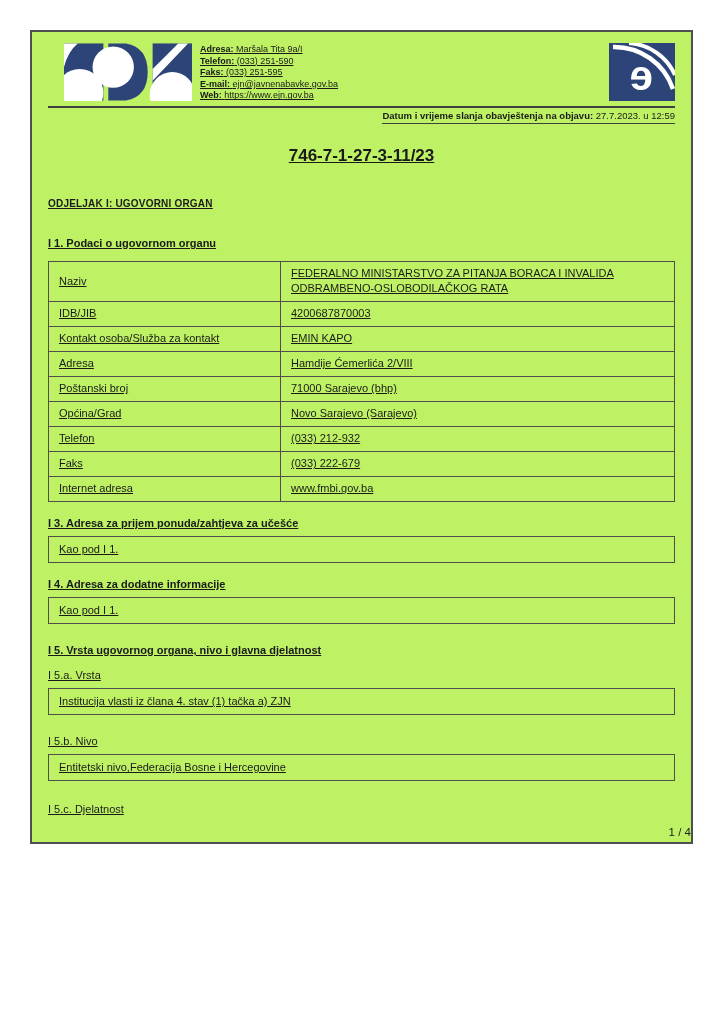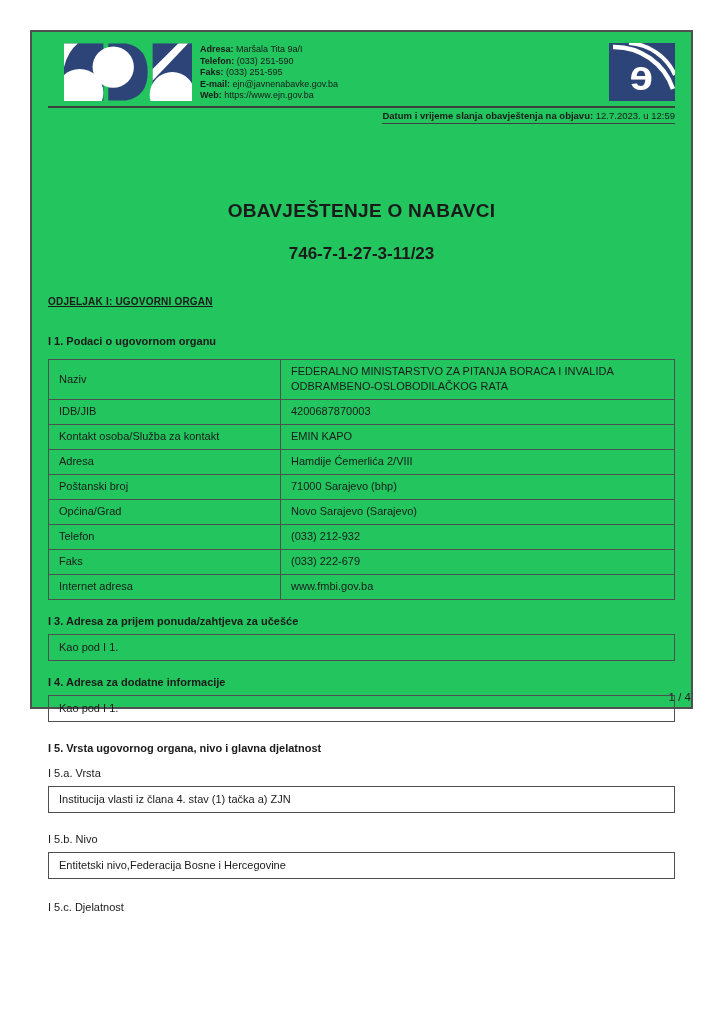--- a/index.html
+++ b/index.html
@@ -9,8 +9,8 @@
     -webkit-font-smoothing:antialiased;
   }
   .frame {
-    position:absolute; left:30px; top:30px; width:663px; height:679px;
-    border:2px solid #4f4f4f; box-sizing:border-box; background:#22c55e;
+    position:absolute; left:30px; top:30px; width:663px; height:814px;
+    border:2px solid #4f4f4f; box-sizing:border-box; background:#bef264;text-decoration:underline;
   }
   .content { padding:11px 16px 0 16px; }
 

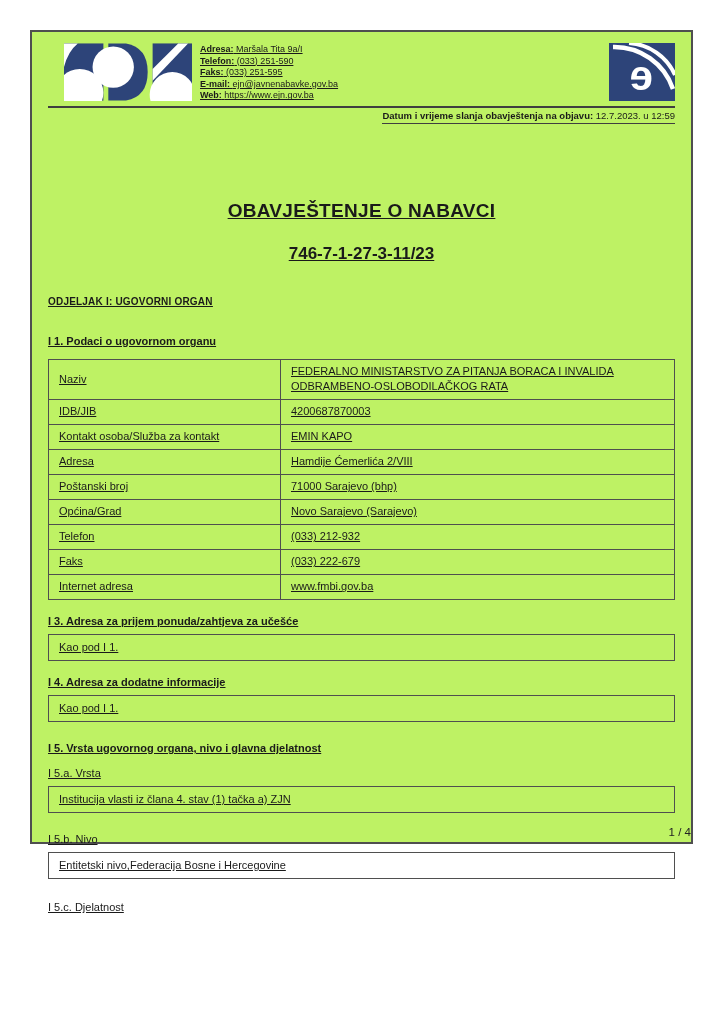--- a/index.html
+++ b/index.html
@@ -89,7 +89,7 @@
     </div>
 
     <div class="date-row">
-      <span class="date-underline"><b>Datum i vrijeme slanja obavještenja na objavu:</b> <span>12.7.2023. u 12:59</span></span>
+      <span class="date-underline"><b>Datum i vrijeme slanja obavještenja na objavu:</b> <span>27.7.2023. u 12:59</span></span>
     </div>
 
     <div class="doc-title">OBAVJEŠTENJE O NABAVCI</div>

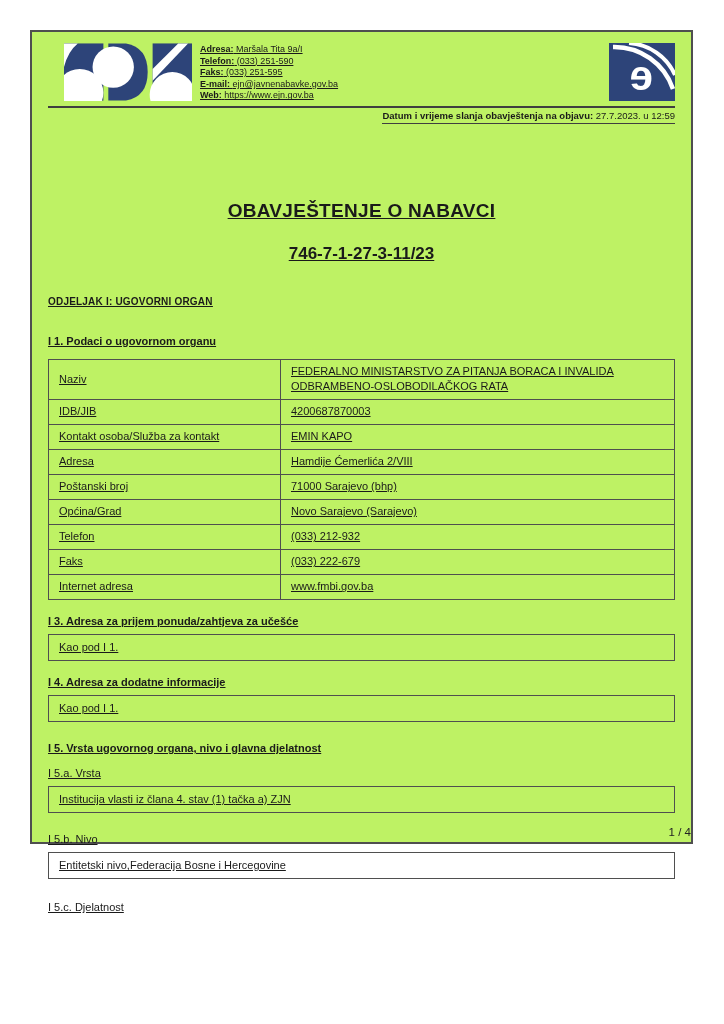--- a/index.html
+++ b/index.html
@@ -92,7 +92,6 @@
       <span class="date-underline"><b>Datum i vrijeme slanja obavještenja na objavu:</b> <span>27.7.2023. u 12:59</span></span>
     </div>
 
-    <div class="doc-title">OBAVJEŠTENJE O NABAVCI</div>
     <div class="doc-number">746-7-1-27-3-11/23</div>
 
     <div class="section-heading">ODJELJAK I: UGOVORNI ORGAN</div>

